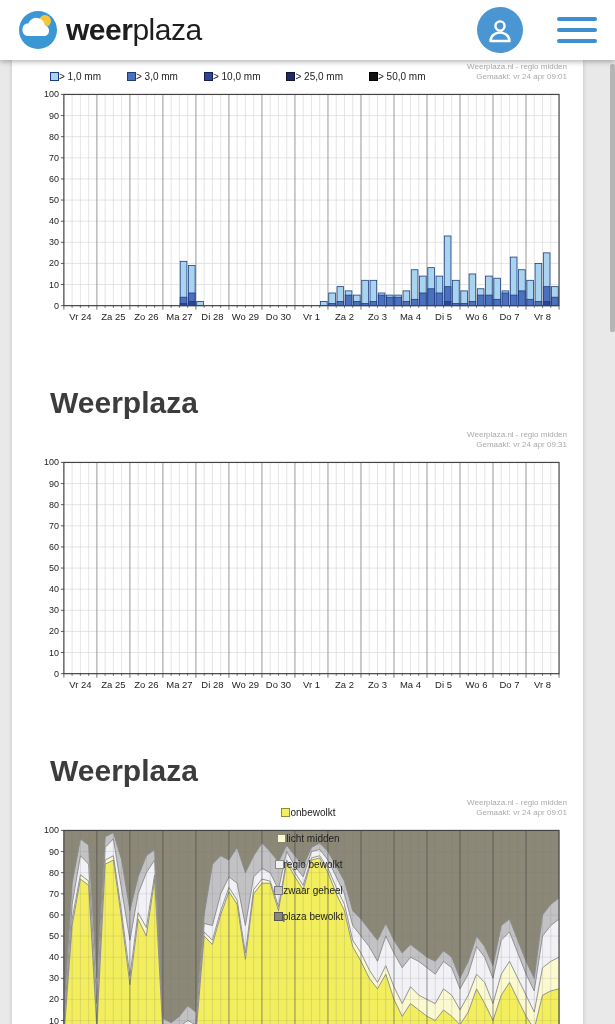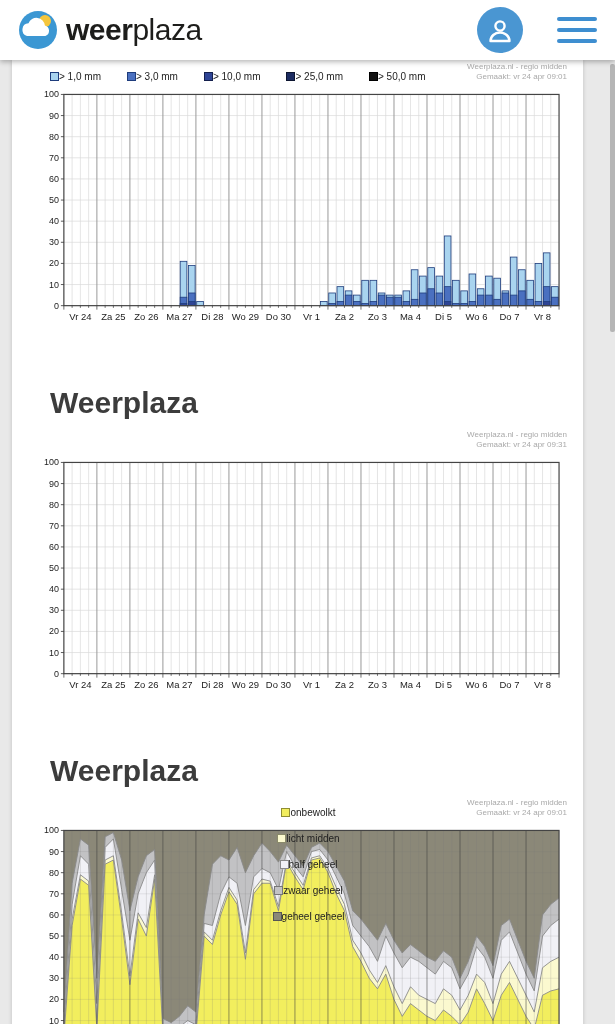--- a/index.html
+++ b/index.html
@@ -525,7 +525,7 @@
           </span>
           <span class="legend-item">
             <span class="legend-swatch" style="background: rgb(241, 241, 246); border: 1px solid rgb(136, 136, 136);"></span>
-            <span>half geheel</span>
+            <span>regio bewolkt</span>
           </span>
           <span class="legend-item">
             <span class="legend-swatch" style="background: rgb(194, 194, 196); border: 1px solid rgb(119, 119, 119);"></span>

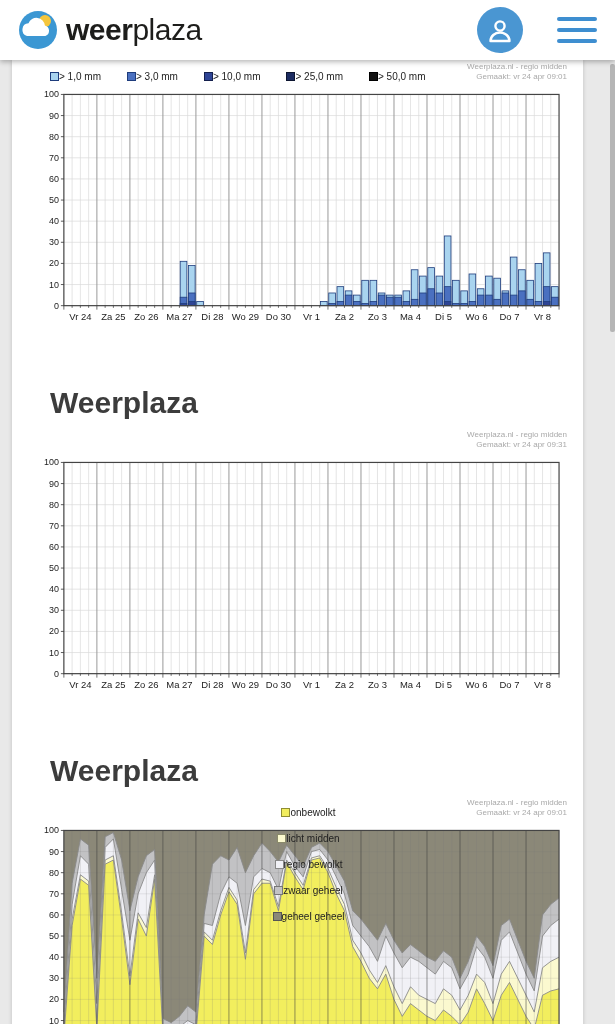--- a/index.html
+++ b/index.html
@@ -533,7 +533,7 @@
           </span>
           <span class="legend-item">
             <span class="legend-swatch" style="background: rgb(139, 136, 120); border: 1px solid rgb(85, 85, 85);"></span>
-            <span>geheel geheel</span>
+            <span>plaza bewolkt</span>
           </span>
         </div>
       <div class="credit">

